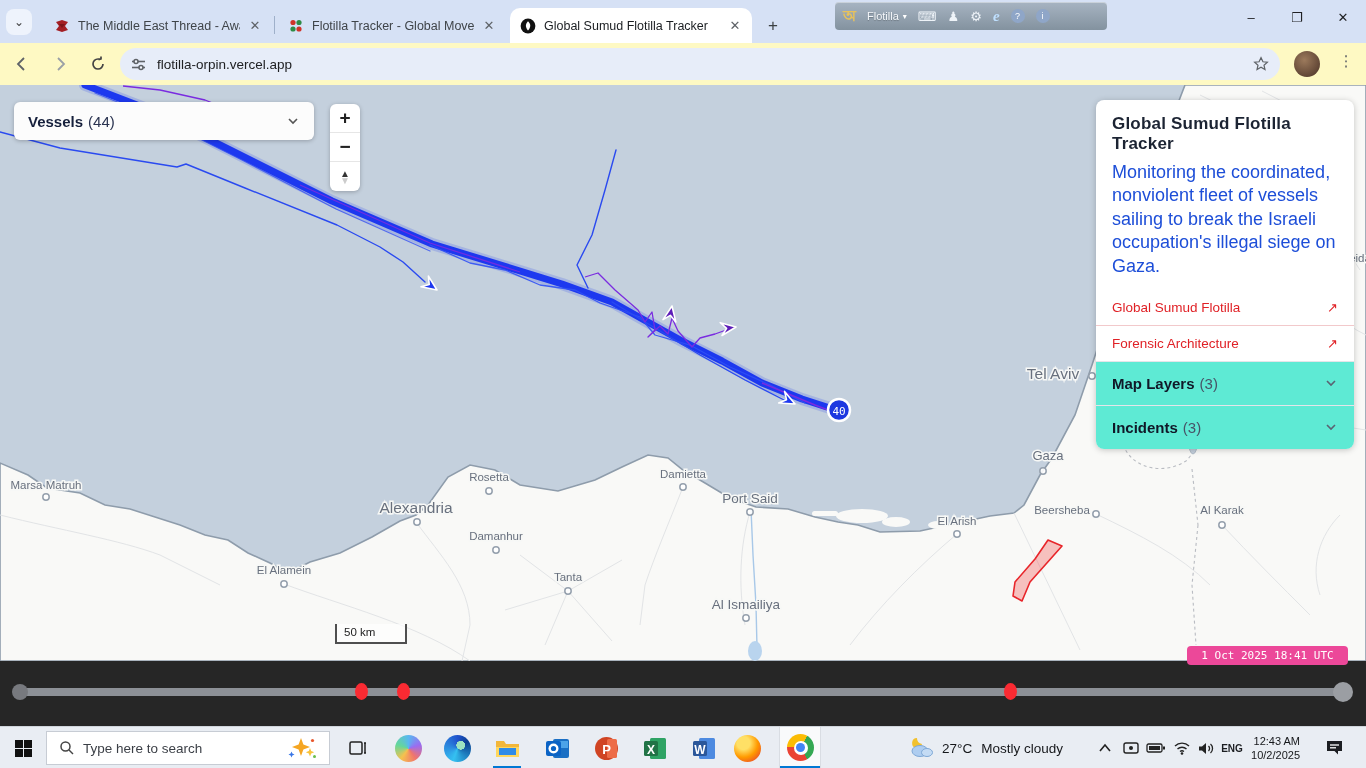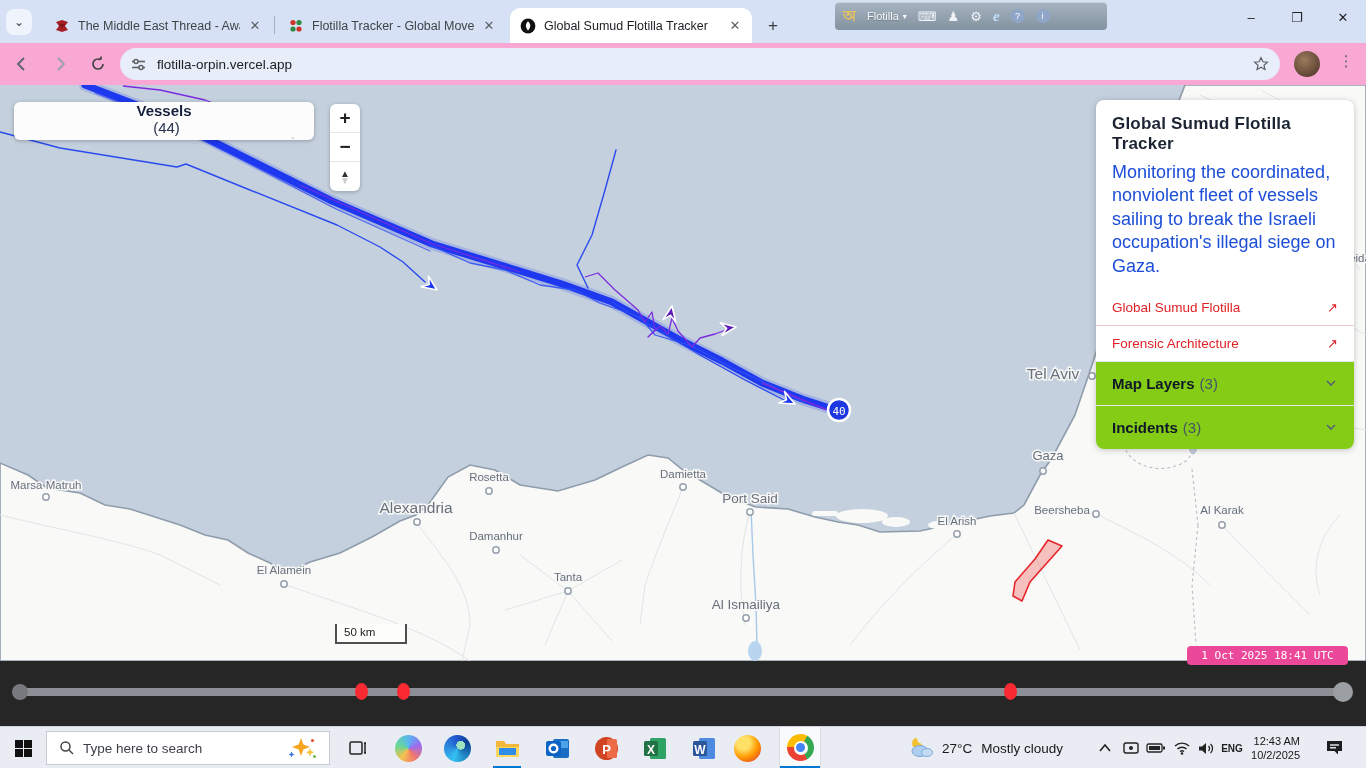--- a/index.html
+++ b/index.html
@@ -33,7 +33,7 @@
   .winbtn { width:46px; height:34px; display:flex; align-items:center; justify-content:center; color:#202124; font-size:13px; }
 
   
-  .toolbar { position:relative; height:42px; background:#f9a8d4; display:flex; align-items:center; }
+  .toolbar { position:relative; height:42px; background:#fef9c3; display:flex; align-items:center; }
   .navbtn { width:32px; height:32px; display:flex; align-items:center; justify-content:center; margin-left:6px; border-radius:50%; }
   .omnibox { position:absolute; left:120px; top:5px; width:1160px; height:32px; border-radius:16px; background:#e7edf9; display:flex; align-items:center; padding:0 10px; }
   .omnibox .url { font-size:13.5px; color:#202124; margin-left:10px; flex:1; }

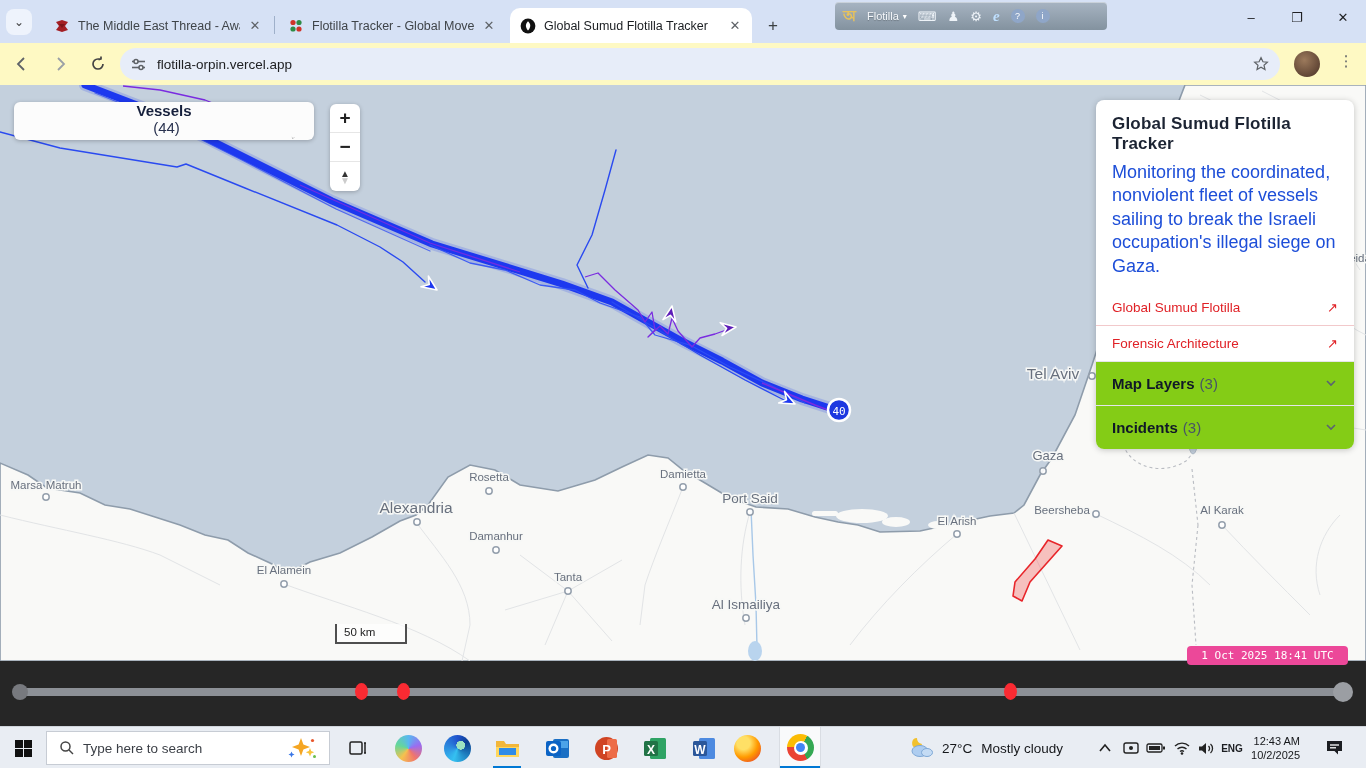--- a/index.html
+++ b/index.html
@@ -44,7 +44,7 @@
   .map-area { position:relative; width:1366px; height:576px; background:#c4d0dd; overflow:hidden; }
   .map-area svg.basemap { position:absolute; left:0; top:0; }
 
-  .vessels-dd { position:absolute; left:14px; top:17px; width:300px; height:38px; background:#fcfcfc; border-radius:6px; box-shadow:0 1px 4px rgba(0,0,0,.25); display:flex; align-items:center; padding:0 14px;flex-direction:column; }
+  .vessels-dd { position:absolute; left:14px; top:17px; width:300px; height:38px; background:#fcfcfc; border-radius:6px; box-shadow:0 1px 4px rgba(0,0,0,.25); display:flex; align-items:center; padding:0 14px; }
   .vessels-dd .lbl { font-size:15px; font-weight:bold; color:#16203c; }
   .vessels-dd .cnt { font-size:15px; color:#2a3350; margin-left:5px; }
   .vessels-dd .chev { margin-left:auto; color:#555; }

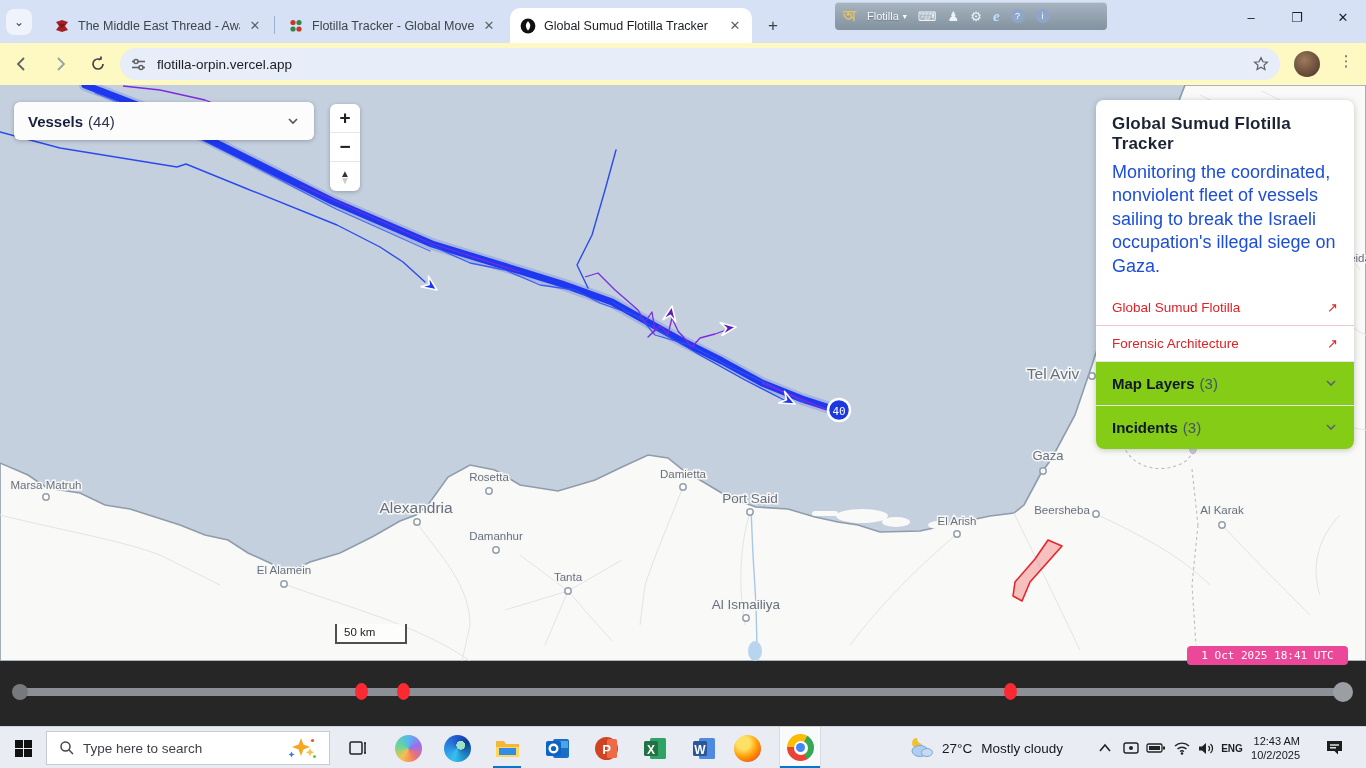--- a/index.html
+++ b/index.html
@@ -62,7 +62,7 @@
   .plink .txt { font-size:13.5px; color:#e02126; }
   .plink .arr { margin-left:auto; color:#e02126; font-size:13px; }
   .plink + .plink { border-top:1px solid #f2c9cb; }
-  .psec { display:flex; align-items:center; padding:13px 16px; background:#84cc16; border-top:1px solid #e4e5e9; }
+  .psec { display:flex; align-items:center; padding:13px 16px; background:#5eead4; border-top:1px solid #e4e5e9; }
   .psec .slbl { font-size:15px; font-weight:bold; color:#101828; }
   .psec .scnt { font-size:15px; color:#475467; margin-left:5px; }
   .psec .chev { margin-left:auto; color:#5a6372; }

